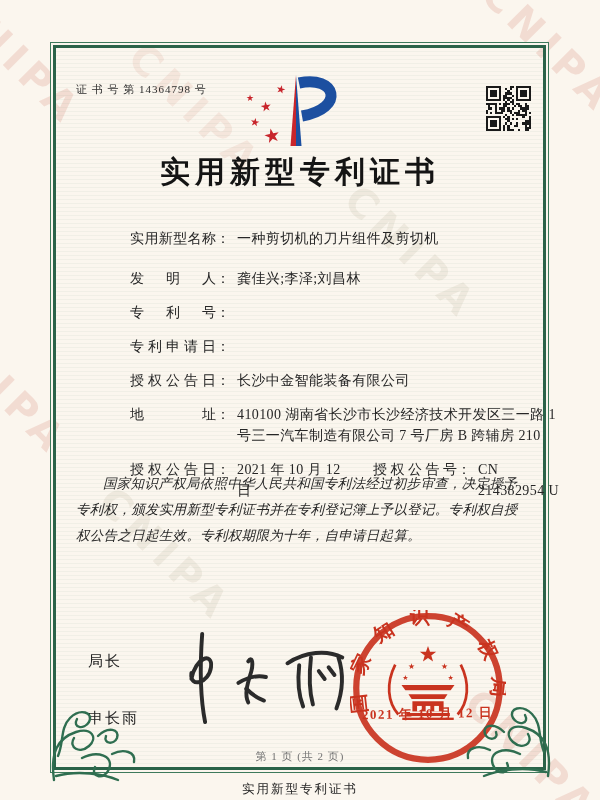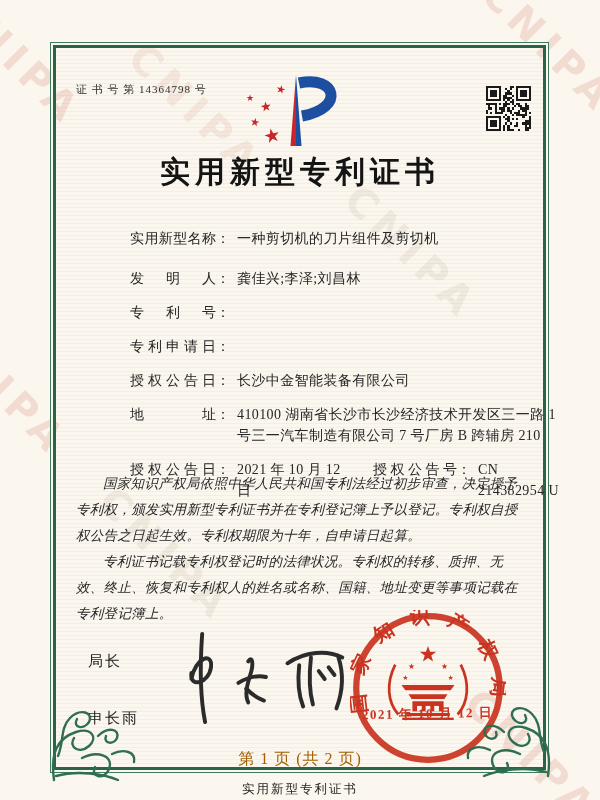--- a/index.html
+++ b/index.html
@@ -280,7 +280,6 @@
 
 <div class="paragraphs">
   <p>国家知识产权局依照中华人民共和国专利法经过初步审查，决定授予专利权，颁发实用新型专利证书并在专利登记簿上予以登记。专利权自授权公告之日起生效。专利权期限为十年，自申请日起算。</p>
-  <p>专利证书记载专利权登记时的法律状况。专利权的转移、质押、无效、终止、恢复和专利权人的姓名或名称、国籍、地址变更等事项记载在专利登记簿上。</p>
 </div>
 
 <div class="sig-title">局长</div>

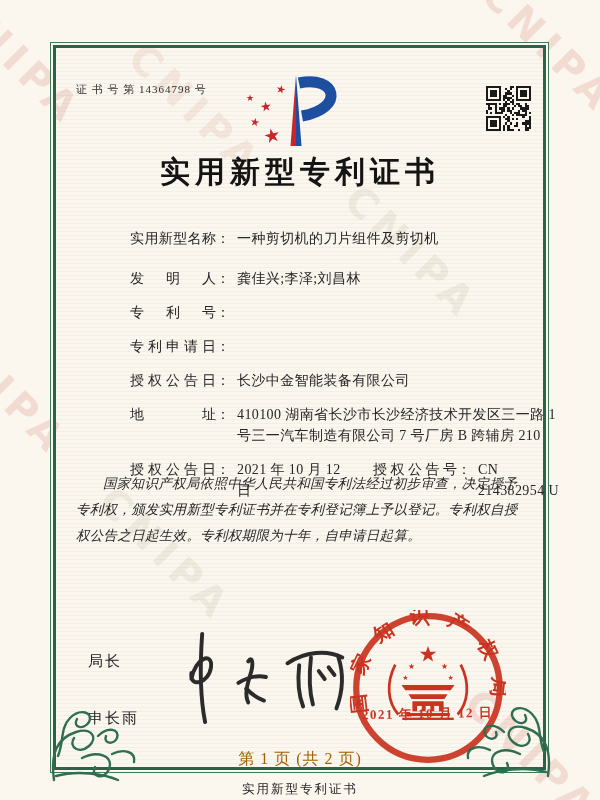--- a/index.html
+++ b/index.html
@@ -69,7 +69,7 @@
   .flourish.bl{left:46px;top:696px;width:104px;height:86px;}
   .flourish.br{right:44px;top:690px;width:104px;height:90px;transform:scaleX(-1);}
 
-  .footer-page{position:absolute;left:0;right:0;top:749px;text-align:center;font-size:16px;letter-spacing:1px;color:#a16207;}
+  .footer-page{position:absolute;left:0;right:0;top:749px;text-align:center;font-size:11px;letter-spacing:1px;color:#737373;}
   .footer-note{position:absolute;left:0;right:0;top:781px;text-align:center;font-size:12.5px;letter-spacing:2px;color:#262626;}
 </style>
 </head>

